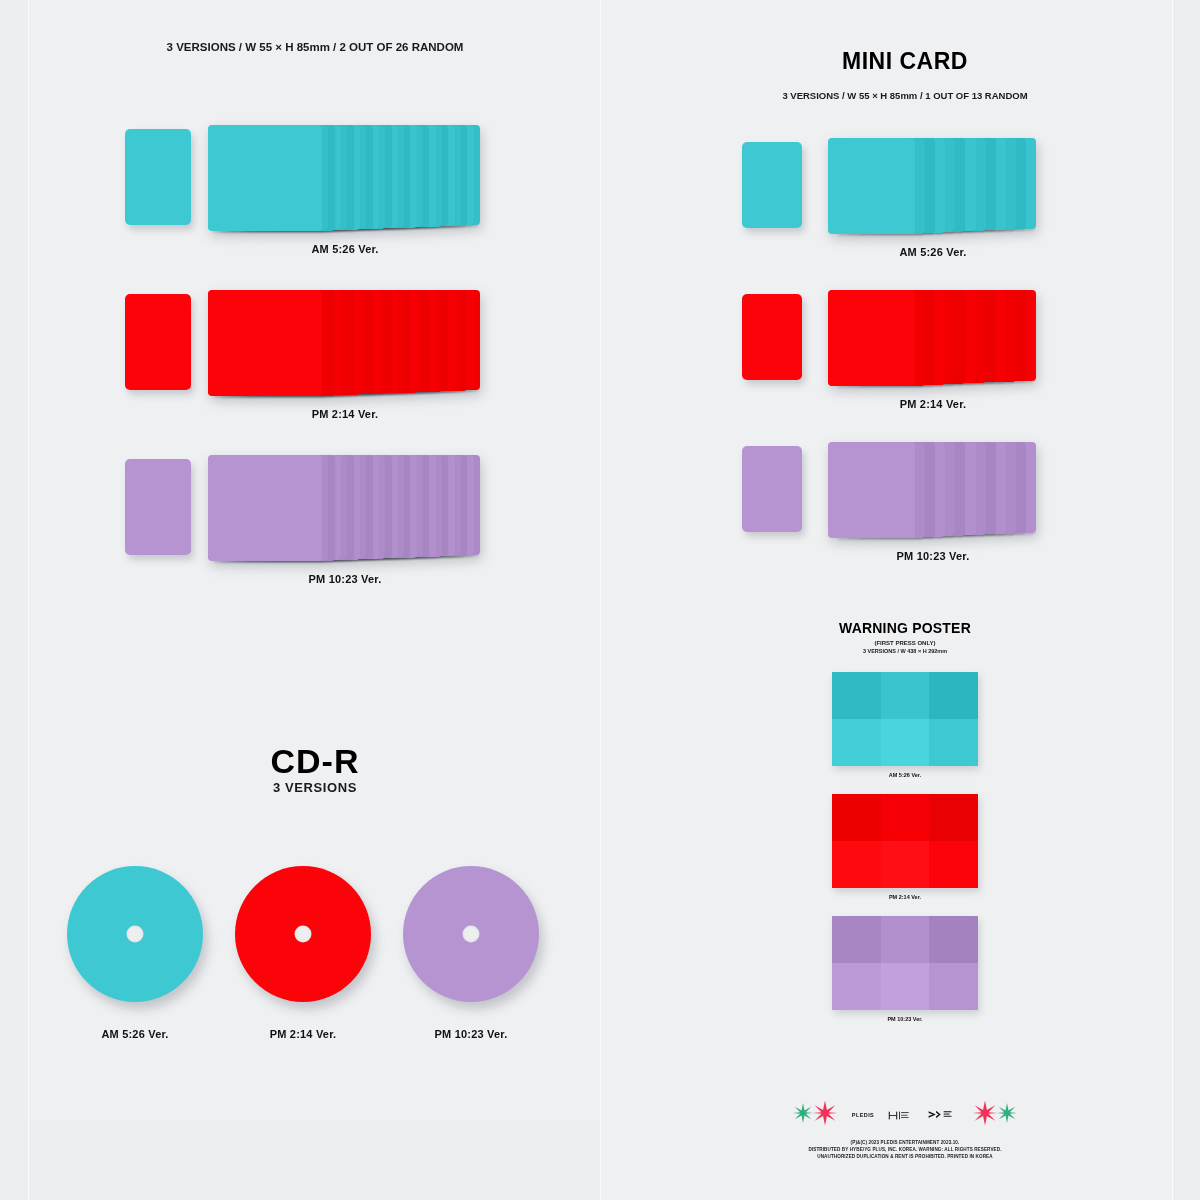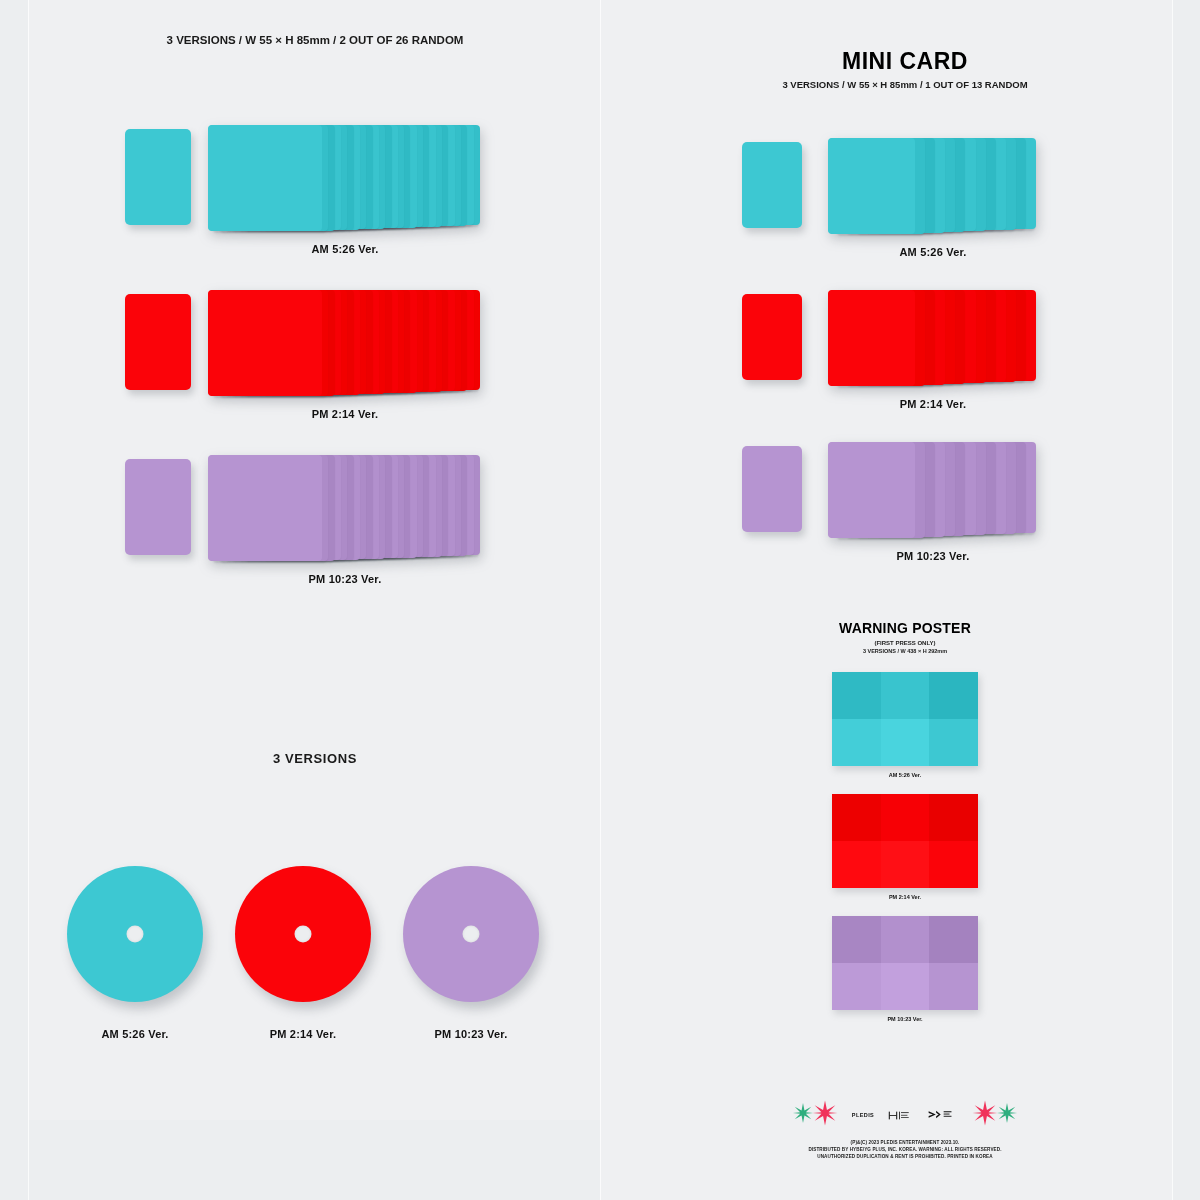--- a/index.html
+++ b/index.html
@@ -48,7 +48,7 @@
   }
 
   .pc-title  { font-size: 27px; line-height: 30px; }
-  .pc-sub    { font-size: 11.5px; line-height: 14px; margin-top: 5px; }
+  .pc-sub    { font-size: 11.5px; line-height: 14px; margin-top: 12px; }
   .mc-title  { font-size: 23px; line-height: 26px; }
   .mc-sub    { font-size: 9.5px; line-height: 12px; margin-top: 5px; }
   .cd-title  { font-size: 34px; line-height: 38px; letter-spacing: 1px; }

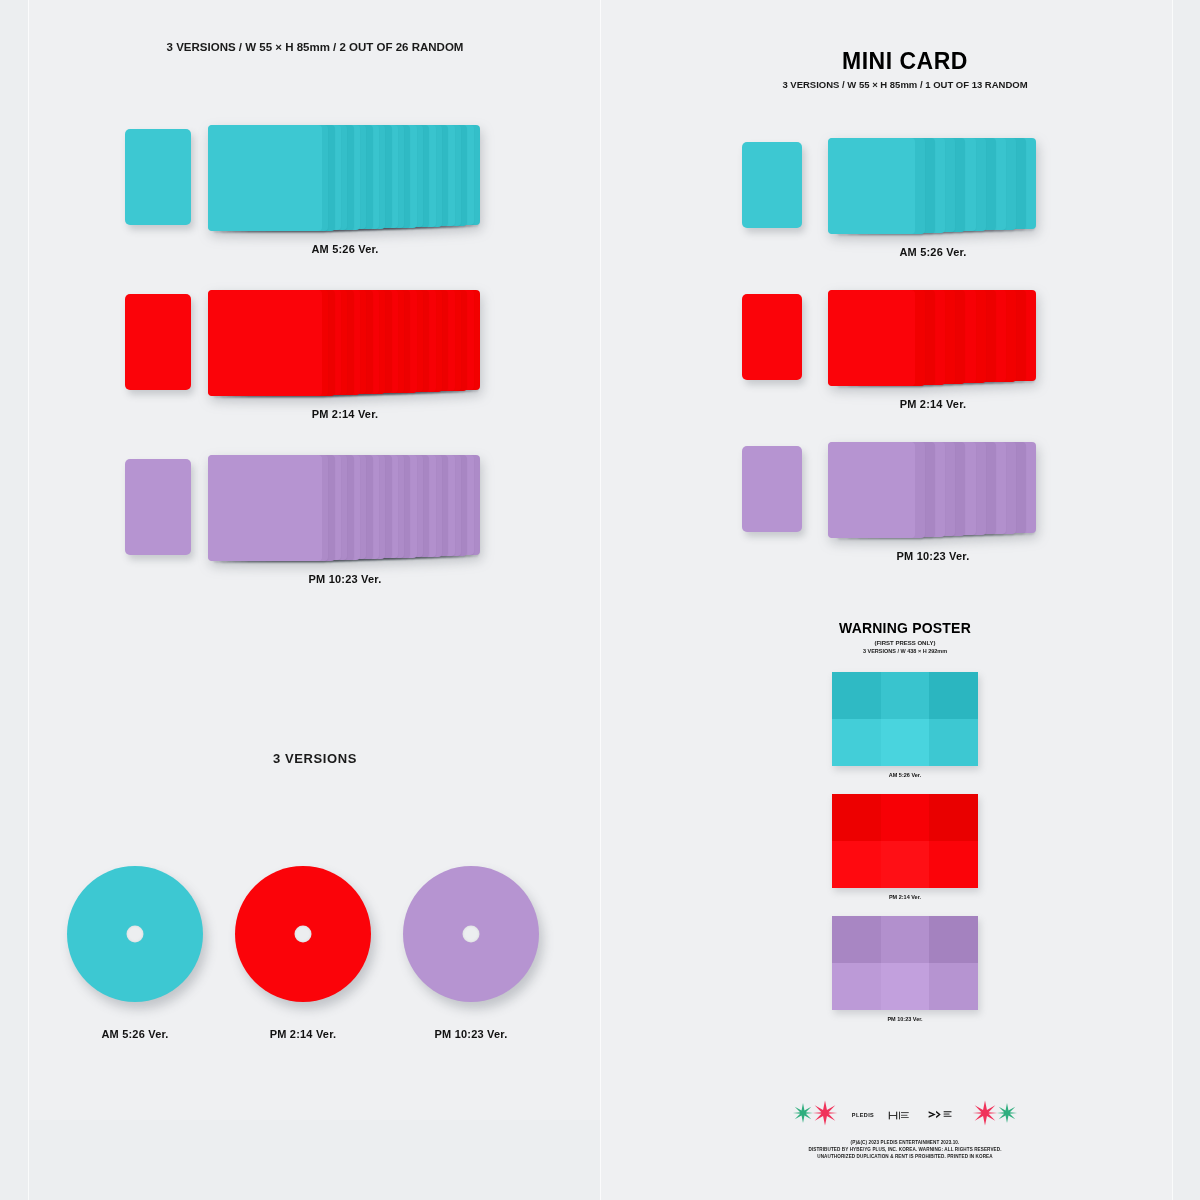--- a/index.html
+++ b/index.html
@@ -50,7 +50,7 @@
   .pc-title  { font-size: 27px; line-height: 30px; }
   .pc-sub    { font-size: 11.5px; line-height: 14px; margin-top: 12px; }
   .mc-title  { font-size: 23px; line-height: 26px; }
-  .mc-sub    { font-size: 9.5px; line-height: 12px; margin-top: 5px; }
+  .mc-sub    { font-size: 9.5px; line-height: 12px; margin-top: 16px; }
   .cd-title  { font-size: 34px; line-height: 38px; letter-spacing: 1px; }
   .cd-sub    { font-size: 13px; line-height: 16px; margin-top: 9px; letter-spacing: 0.6px; }
   .fp-title  { font-size: 14px; line-height: 16px; letter-spacing: 0.2px; }

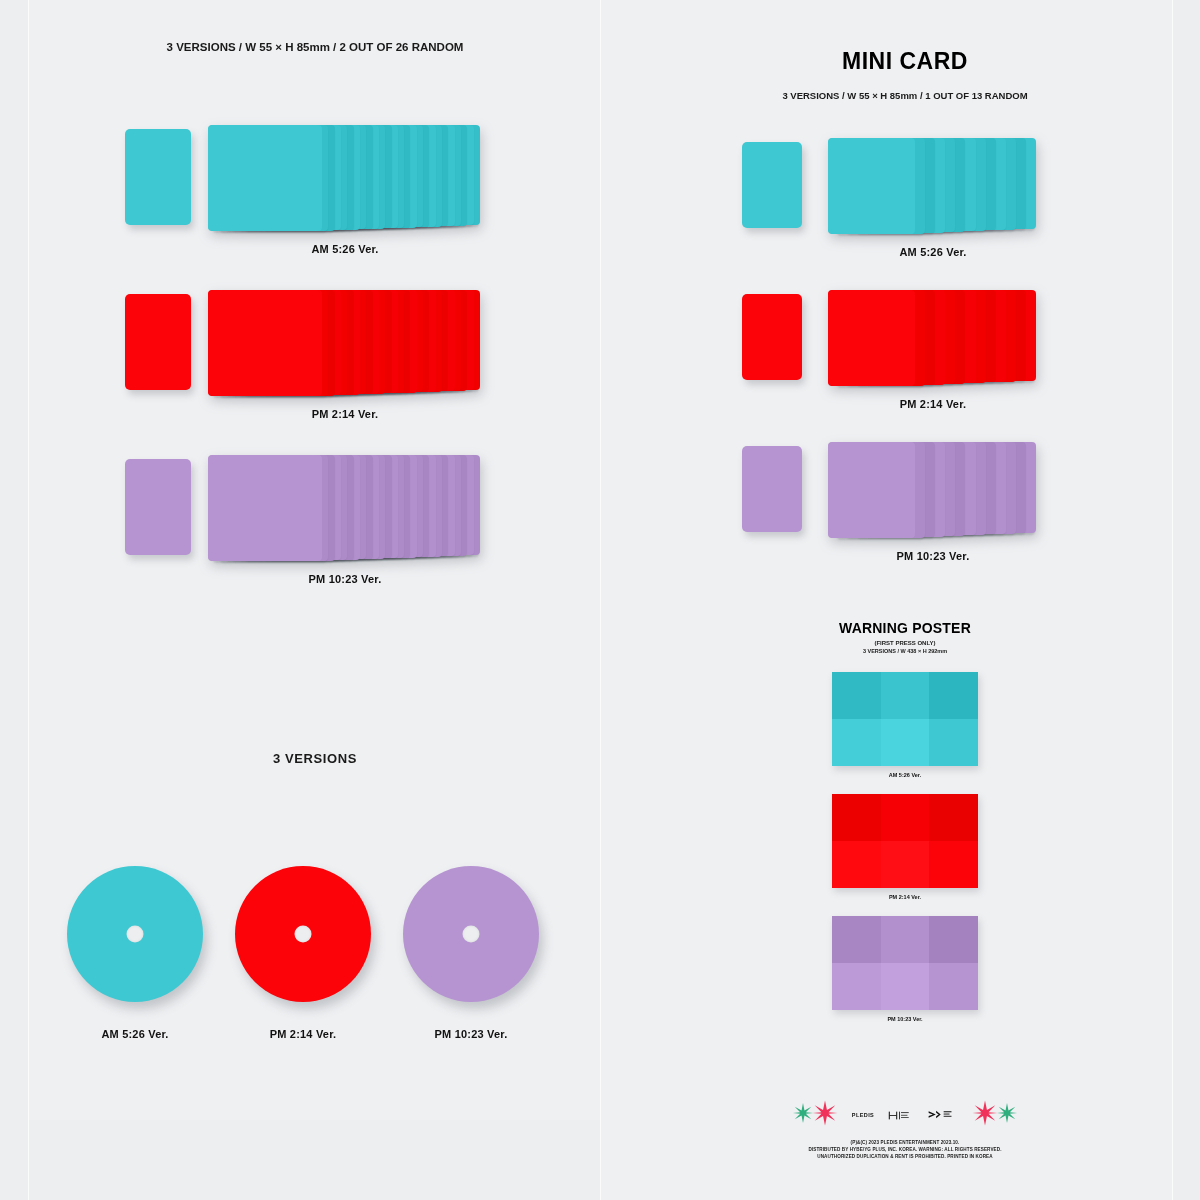--- a/index.html
+++ b/index.html
@@ -333,6 +333,7 @@
   </div>
 
   <div class="section" style="left:60px; top:742px; width:510px;">
+    <div class="sec-title cd-title">CD-R</div>
     <div class="sec-sub cd-sub">3 VERSIONS</div>
   </div>
 

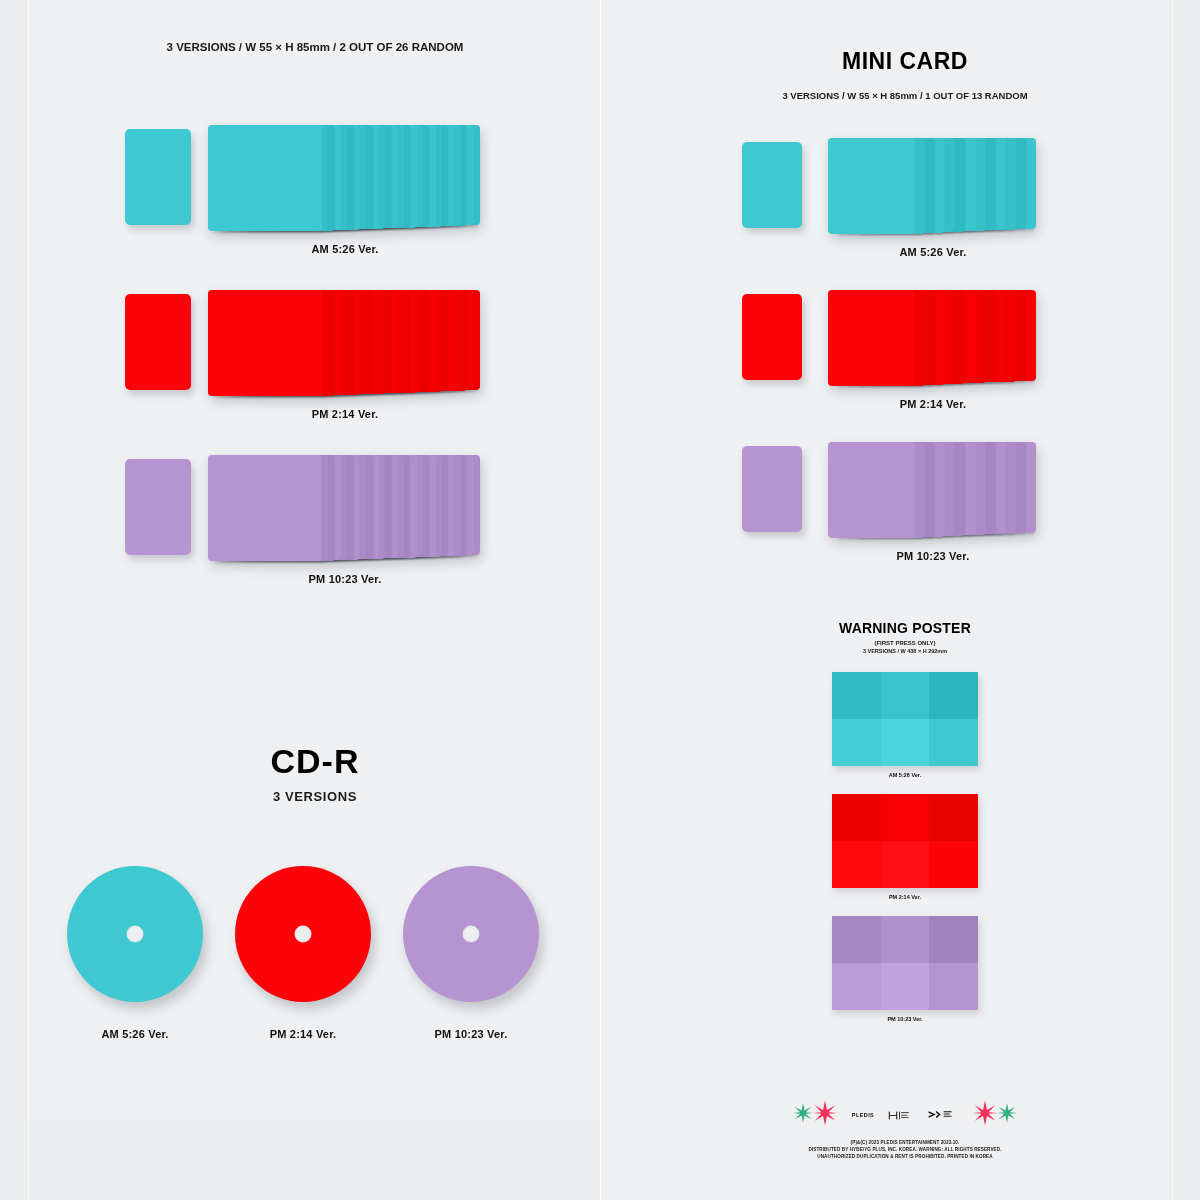--- a/index.html
+++ b/index.html
@@ -52,7 +52,7 @@
   .mc-title  { font-size: 23px; line-height: 26px; }
   .mc-sub    { font-size: 9.5px; line-height: 12px; margin-top: 16px; }
   .cd-title  { font-size: 34px; line-height: 38px; letter-spacing: 1px; }
-  .cd-sub    { font-size: 13px; line-height: 16px; margin-top: 9px; letter-spacing: 0.6px; }
+  .cd-sub    { font-size: 13px; line-height: 16px; letter-spacing: 0.6px; }
   .fp-title  { font-size: 14px; line-height: 16px; letter-spacing: 0.2px; }
   .fp-sub1   { font-size: 6px; line-height: 8px; margin-top: 3px; }
   .fp-sub2   { font-size: 5.5px; line-height: 8px; }

